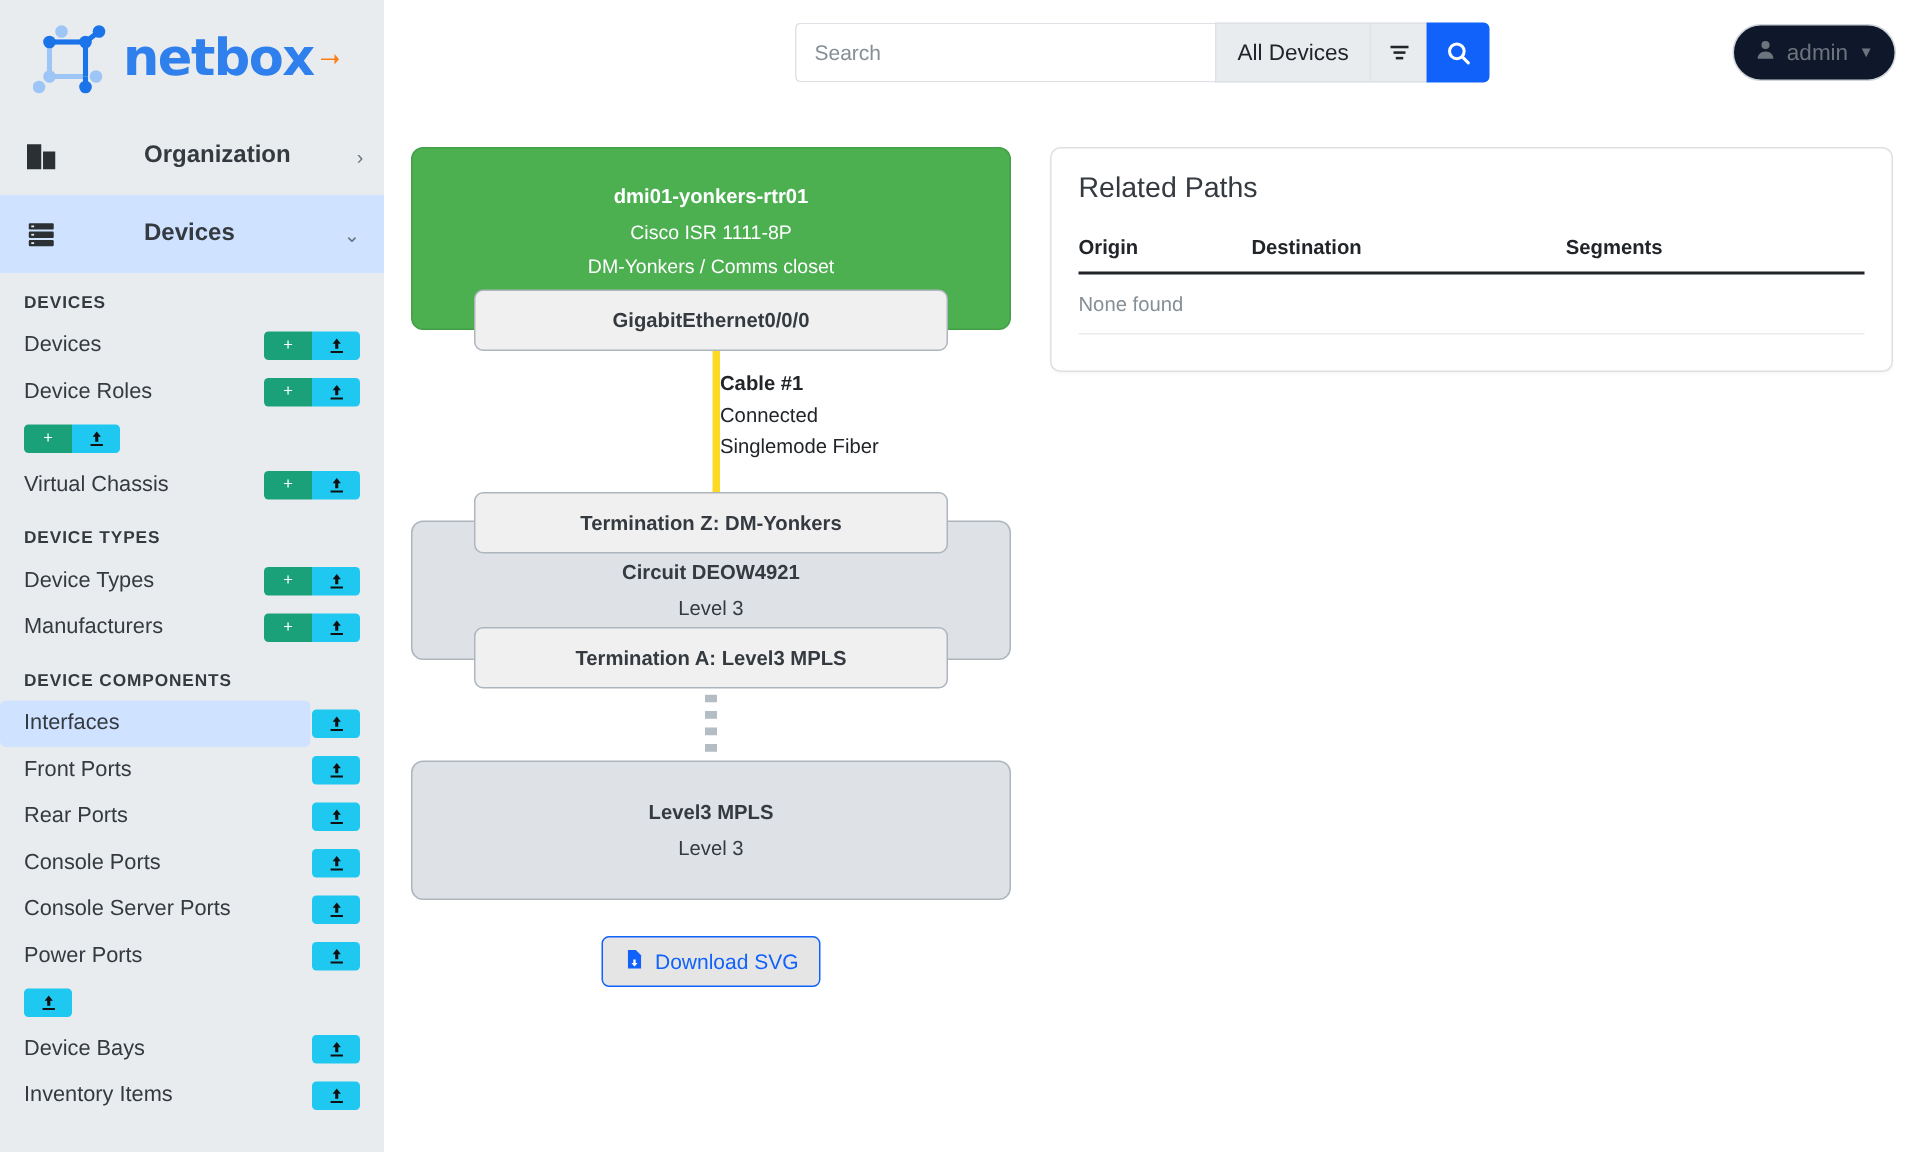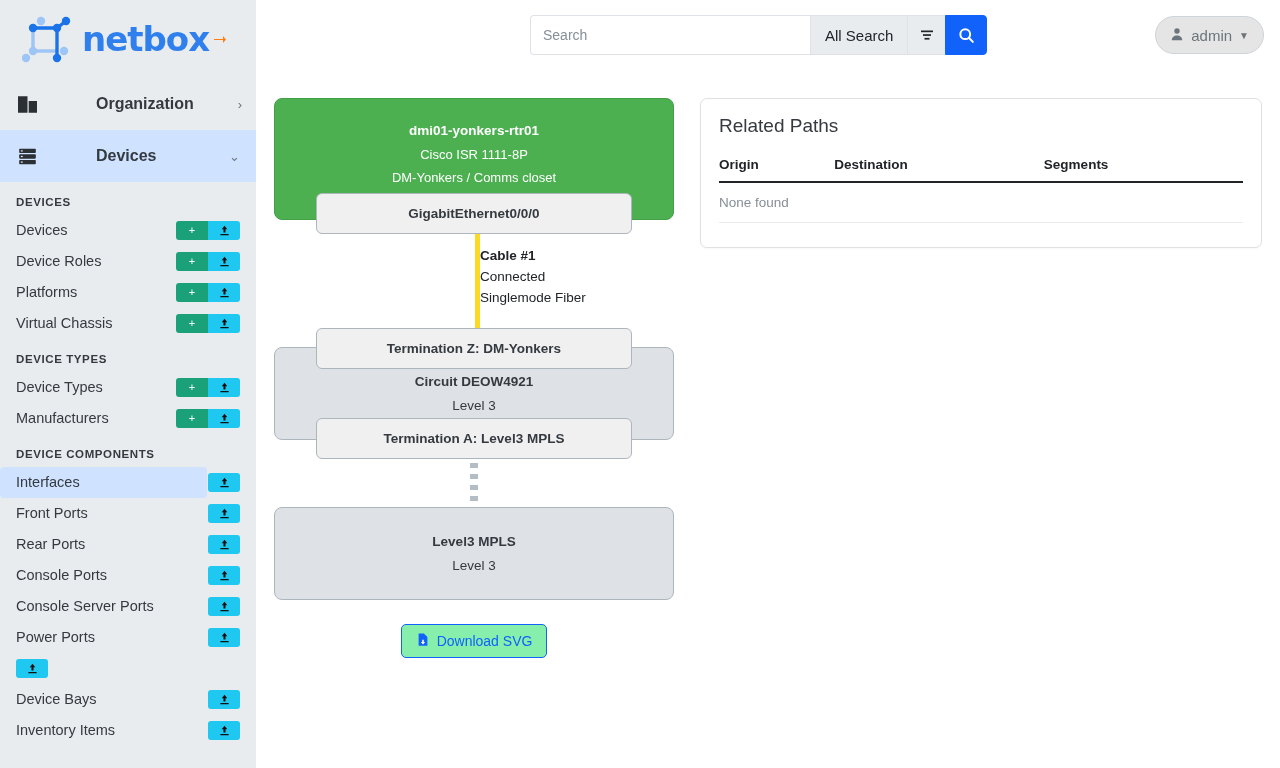--- a/index.html
+++ b/index.html
@@ -458,7 +458,7 @@
     <div class="topbar">
       <div class="search-wrap">
         <input class="search-input" type="text" placeholder="Search" style="">
-        <div class="obj-select">All Search</div>
+        <div class="obj-select">All Devices</div>
         <div class="filter-btn">
           <svg width="16" height="16" viewBox="0 0 16 16" fill="#212529">
             <rect x="2" y="3.5" width="12" height="1.7"></rect>

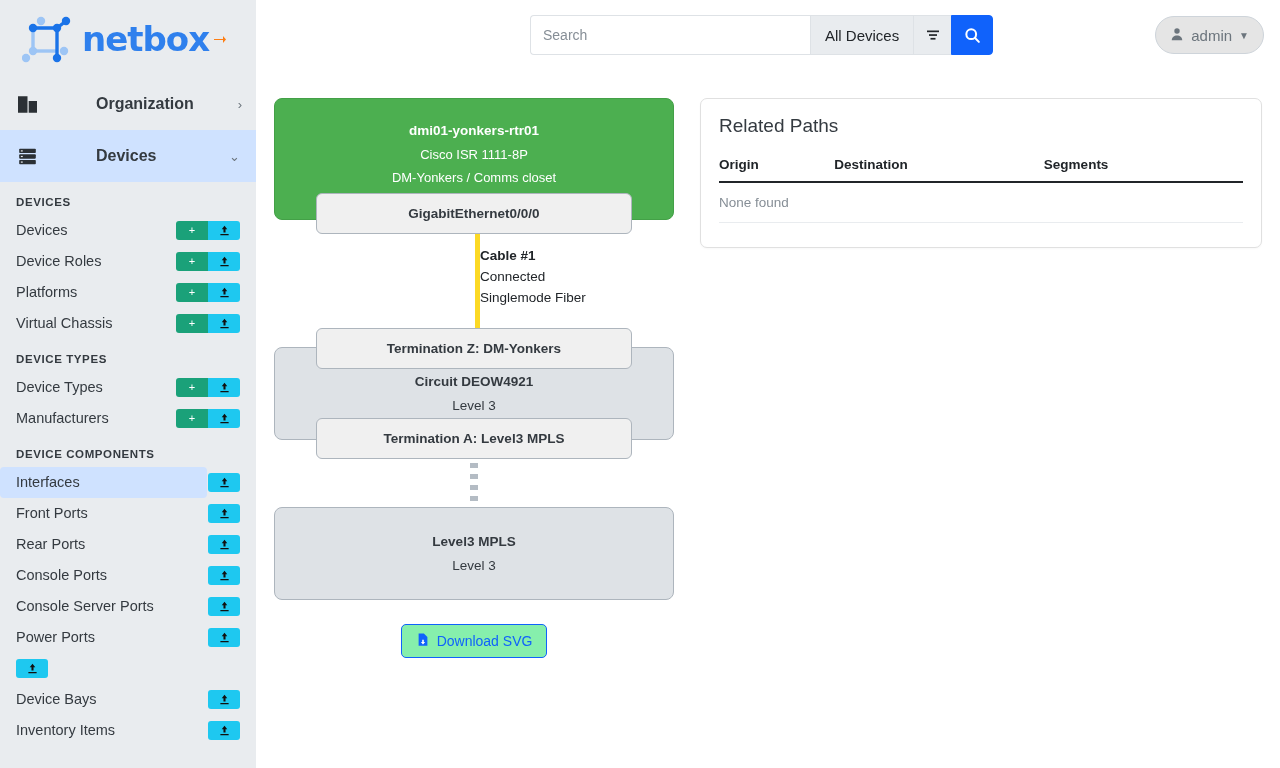--- a/index.html
+++ b/index.html
@@ -119,7 +119,7 @@
     display:flex; align-items:center; gap:7px;
     height:38px; padding:0 14px;
     border:1px solid #ced4da; border-radius:19px;
-    background:#e5e5e5; color:#6c757d; font-size:15px; cursor:pointer;
+    background:#0f172a; color:#6c757d; font-size:15px; cursor:pointer;
   }
 
   .page-title {

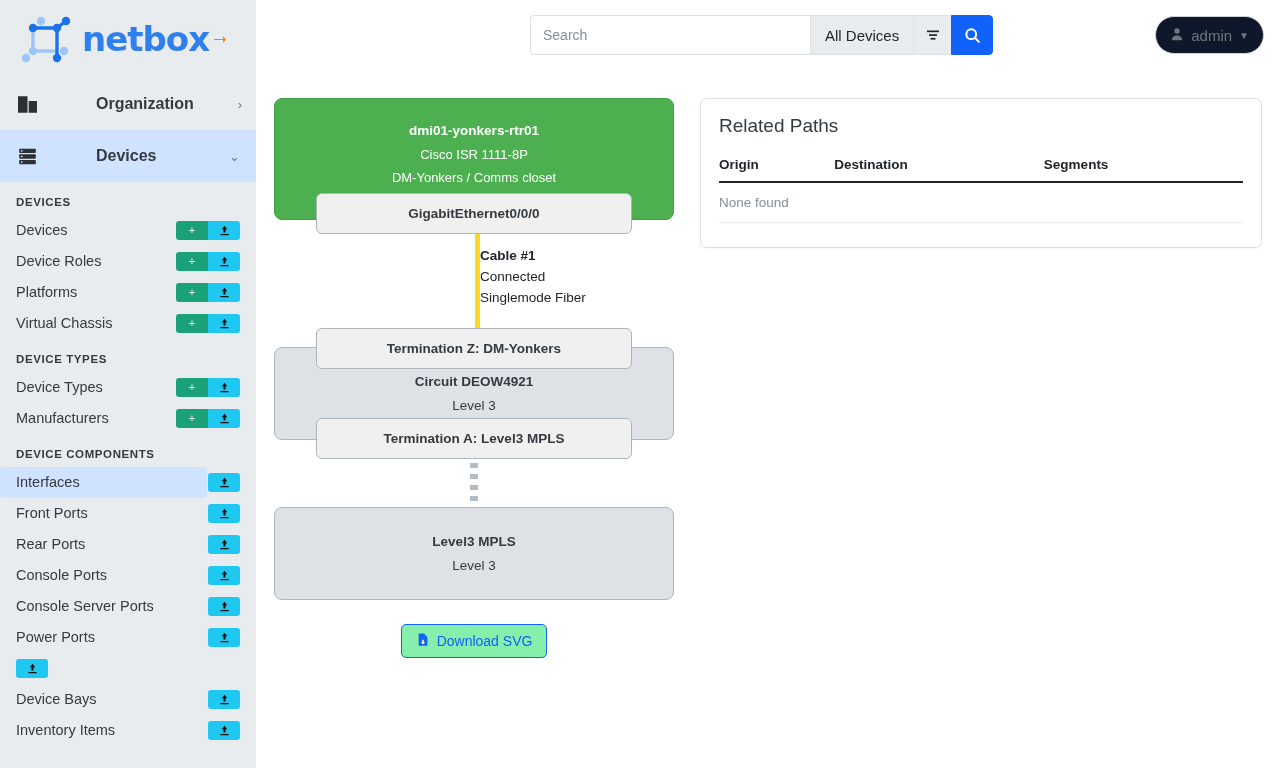--- a/index.html
+++ b/index.html
@@ -301,7 +301,6 @@
     </div>
 
     <div class="nav-item">
-      <span class="ni-label">Platforms</span>
       <span class="btn-stack">
         <button class="mini-btn add">+</button>
         <button class="mini-btn imp">

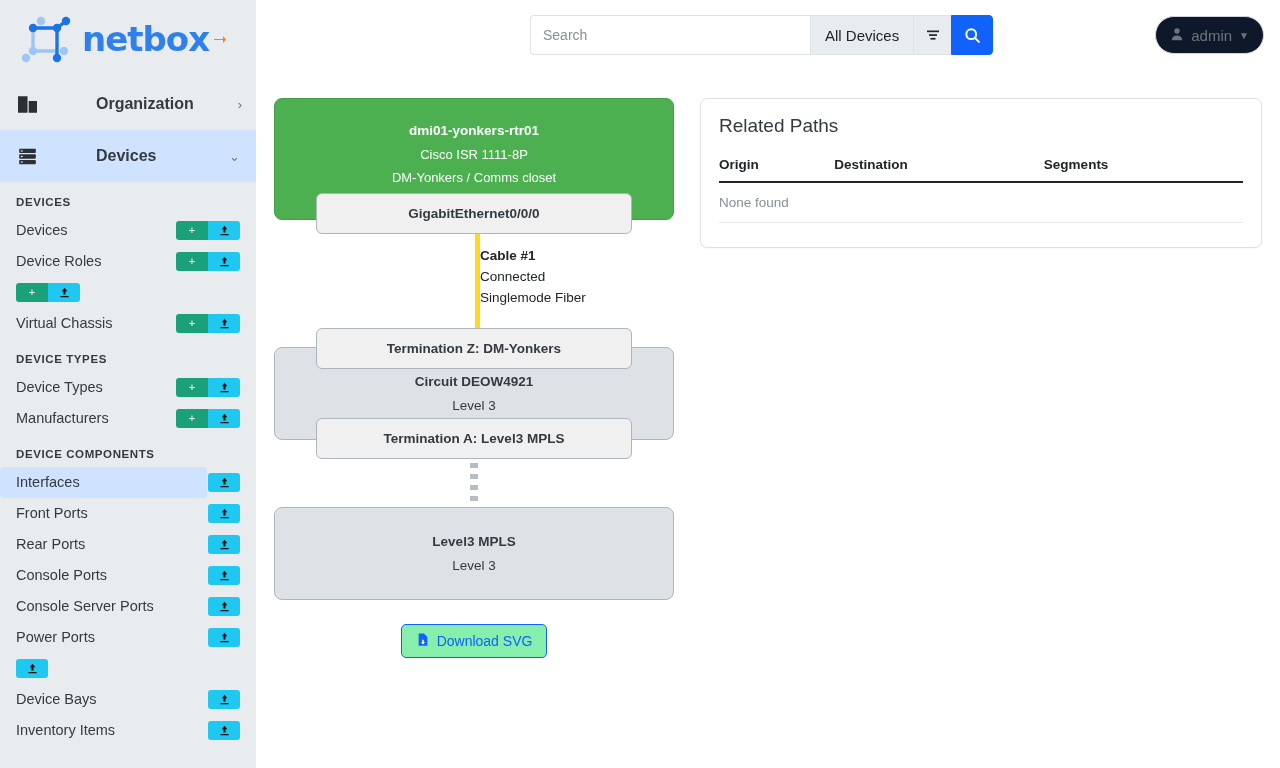--- a/index.html
+++ b/index.html
@@ -188,7 +188,7 @@
   .dl-svg-wrap { display:flex; justify-content:center; margin-top:24px; }
   .dl-svg-btn {
     display:flex; align-items:center; gap:7px;
-    background:#86efac; border:1px solid #1062fb; border-radius:5px;
+    background:#e5e5e5; border:1px solid #1062fb; border-radius:5px;
     color:#1062fb; font-size:14px; padding:7px 14px; cursor:pointer;
     font-family:"Liberation Sans", sans-serif;
   }

